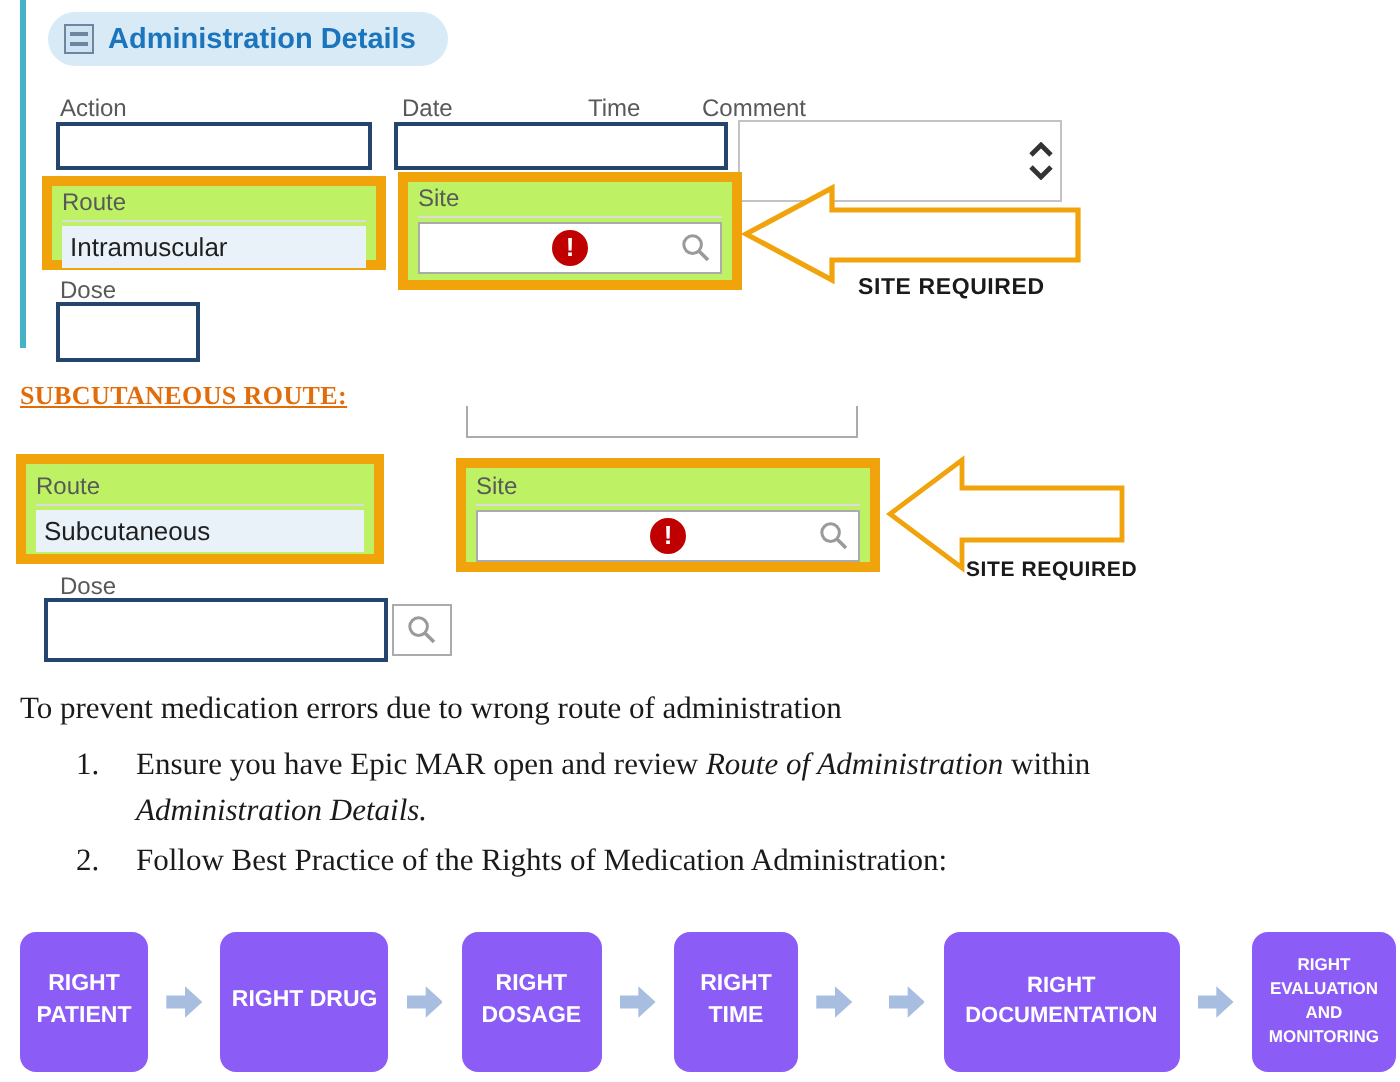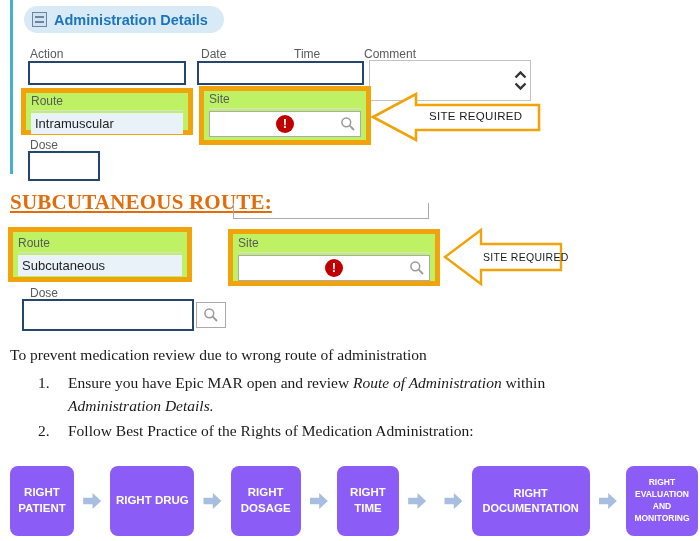--- a/index.html
+++ b/index.html
@@ -97,7 +97,7 @@
   <div class="abs field-label" style="left:294px; top:47px; width:68px;">Time</div>
   <div class="abs navy-input" style="left:197px; top:61px; width:167px; height:24px;"></div>
 
-  <div class="abs field-label plain" style="left:364px; top:47px;">Comment</div>
+  <div class="abs field-label plain" style="left:351px; top:47px;">Comment</div>
   <div class="abs comment-box">
     <div class="comment-text-area"></div>
     <div class="comment-spinner">

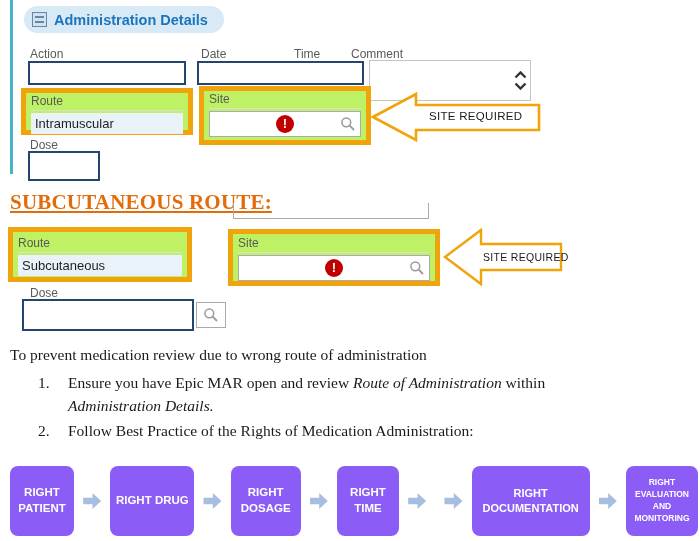--- a/index.html
+++ b/index.html
@@ -44,8 +44,9 @@
   }
   .mag { position:absolute; right:4px; top:50%; transform:translateY(-50%); }
   .callout-text {
-    position:absolute; font-weight:normal; font-size:11.5px; color:#1a1a1a; letter-spacing:.3px;
+    position:absolute; font-weight:bold; font-size:11.5px; color:#1a1a1a; letter-spacing:.3px;
     white-space:nowrap;
+    margin-top:28px;
   }
 
   .search-btn { display:flex; align-items:center; justify-content:center; }

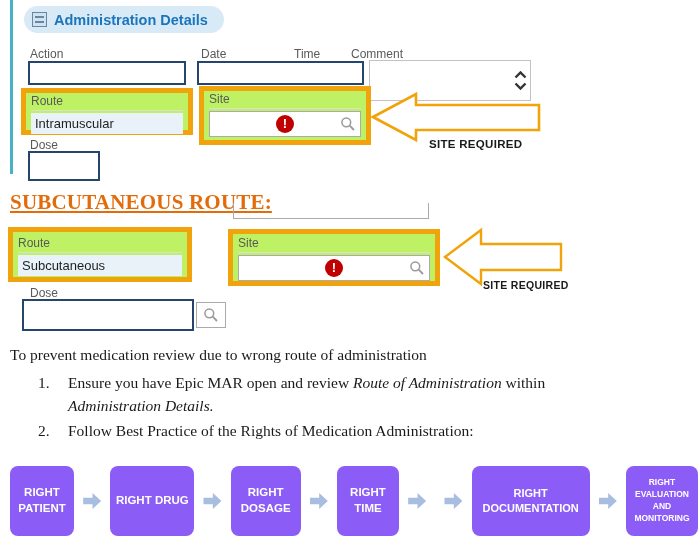--- a/index.html
+++ b/index.html
@@ -55,7 +55,7 @@
   .serif { font-family:"Liberation Serif", serif; color:#1a1a1a; }
   .sub-heading {
     left:10px; top:190px; font-family:"Liberation Serif", serif;
-    color:#e36c0a; font-weight:bold; font-size:21px; text-decoration:underline; letter-spacing:.2px;
+    color:#e36c0a; font-weight:bold; font-size:13px; text-decoration:underline; letter-spacing:.2px;
   }
   .intro { left:10px; top:346px; font-size:15.5px; }
   .list-block { left:38px; top:371px; width:560px; font-size:15.5px; line-height:23px; }

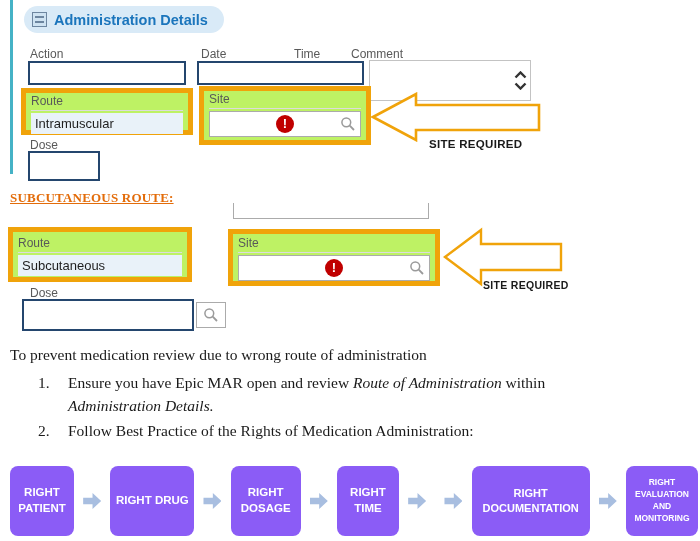--- a/index.html
+++ b/index.html
@@ -183,7 +183,7 @@
     </svg>
   </div>
 
-  <div class="abs serif intro">To prevent medication review due to wrong route of administration</div>
+  <div class="abs serif intro">To prevent medication errors due to wrong route of administration</div>
 
   <div class="abs serif list-block">
     <div class="list-row">

